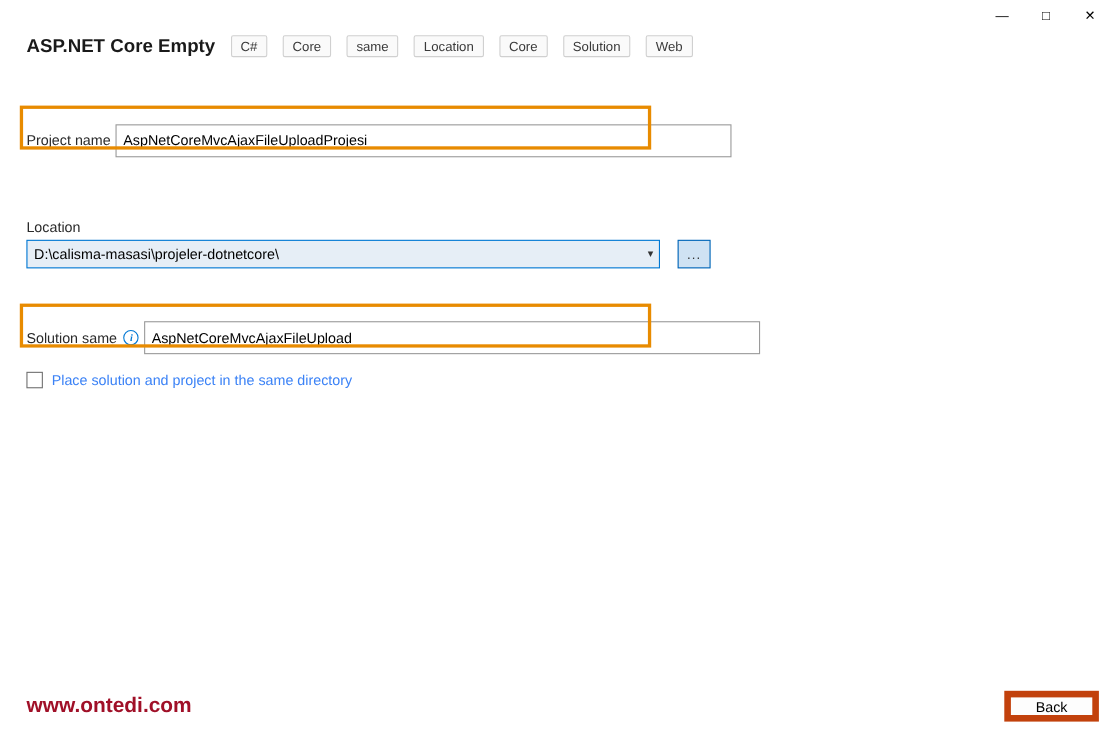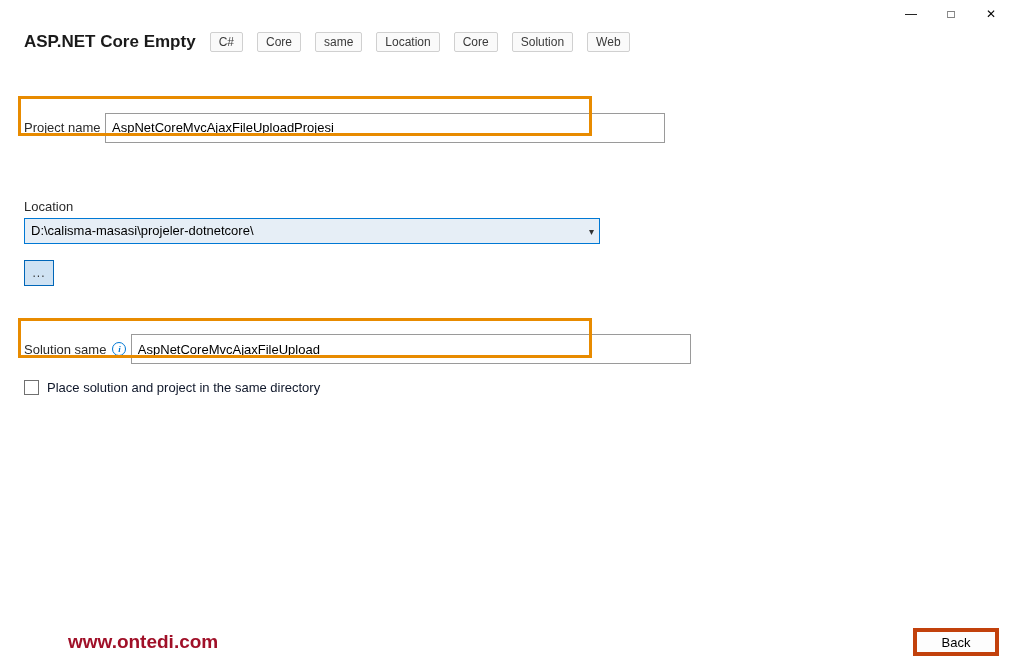--- a/index.html
+++ b/index.html
@@ -114,8 +114,8 @@
     }
     .location-row {
       display: flex;
+      align-items: center;
       gap: 16px;
-      flex-direction: column;
     }
     .combo {
       position: relative;

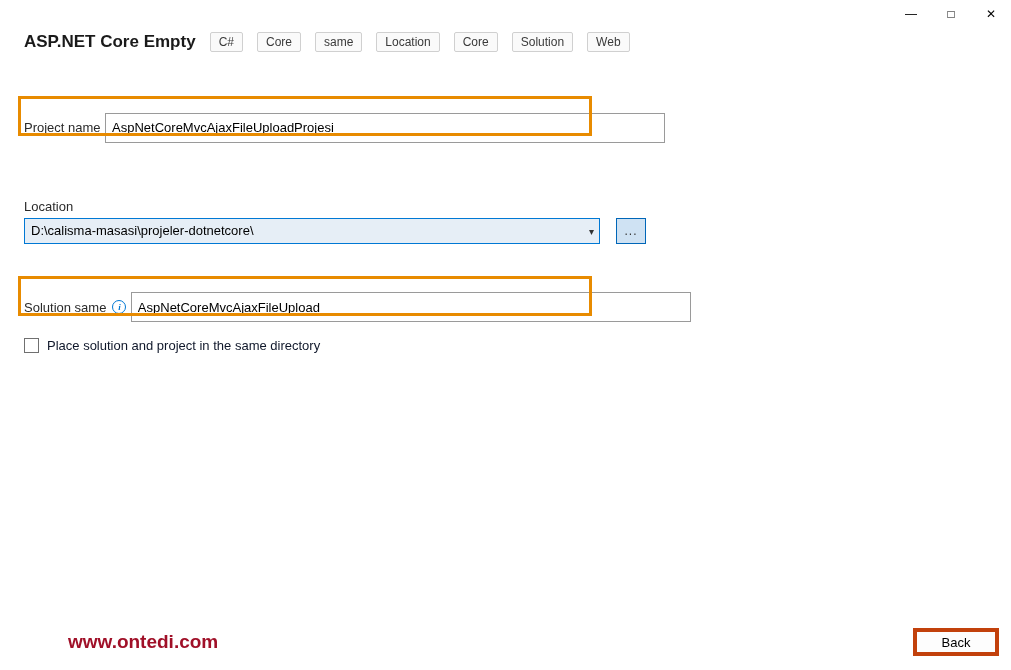--- a/index.html
+++ b/index.html
@@ -164,7 +164,7 @@
     }
     .checkbox-label {
       font-size: 13px;
-      color: #0f172a;
+      color: #3b82f6;
     }
     .footer {
       position: absolute;

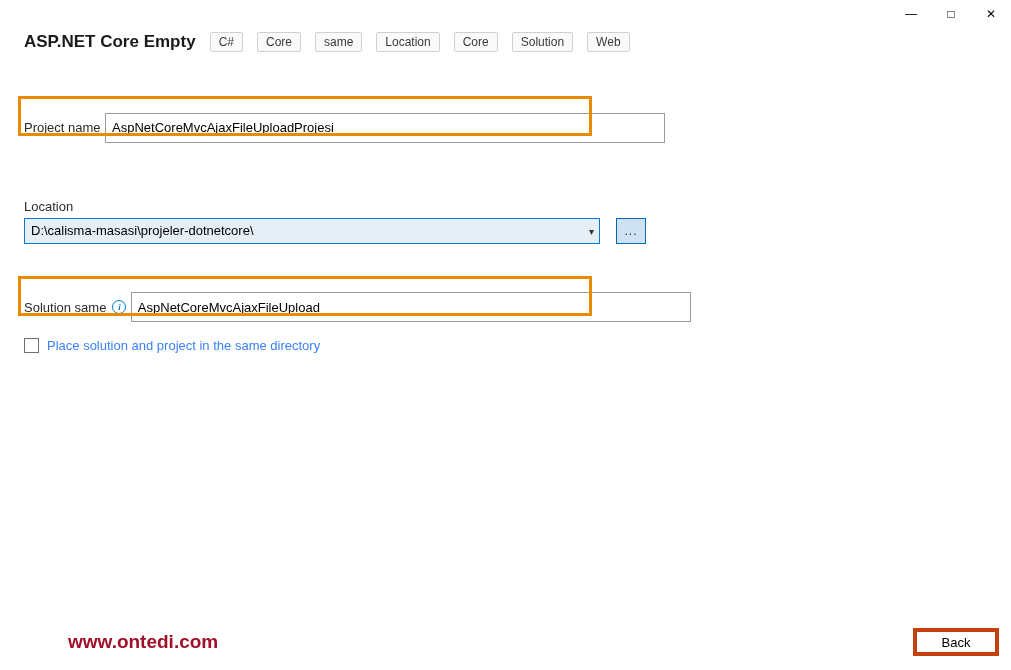--- a/index.html
+++ b/index.html
@@ -174,7 +174,6 @@
       display: flex;
       align-items: center;
       justify-content: space-between;
-      margin-left: 44px;
     }
     .watermark {
       font-size: 19px;

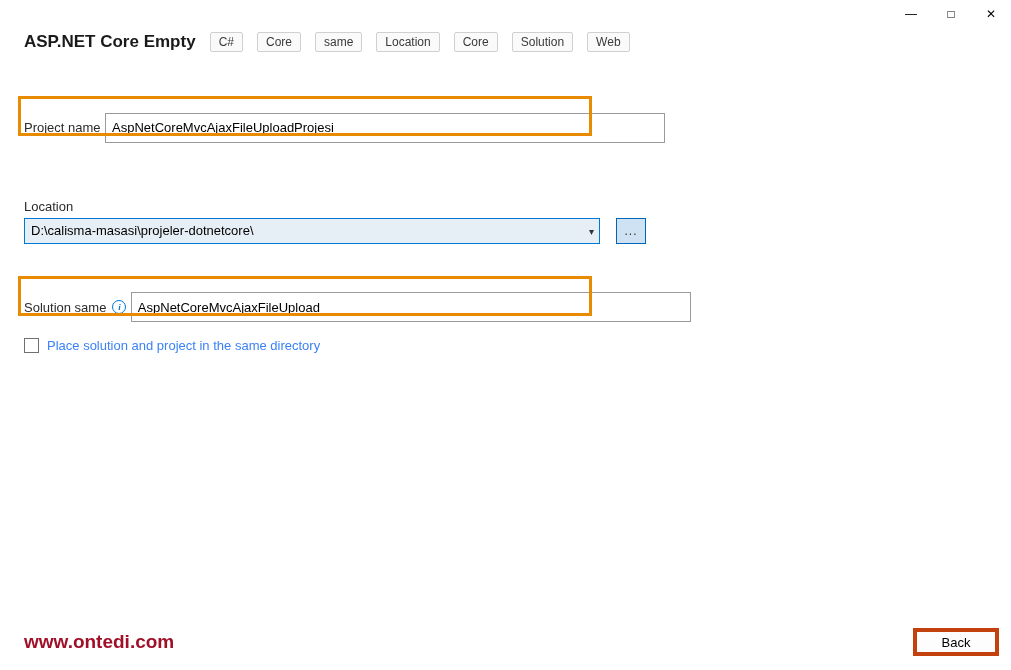--- a/index.html
+++ b/index.html
@@ -189,7 +189,7 @@
     .btn {
       width: 86px;
       height: 28px;
-      border: 4px solid #c2410c;
+      border: 6px solid #c2410c;
       background: #fdfdfd;
       font-size: 13px;
       cursor: pointer;

